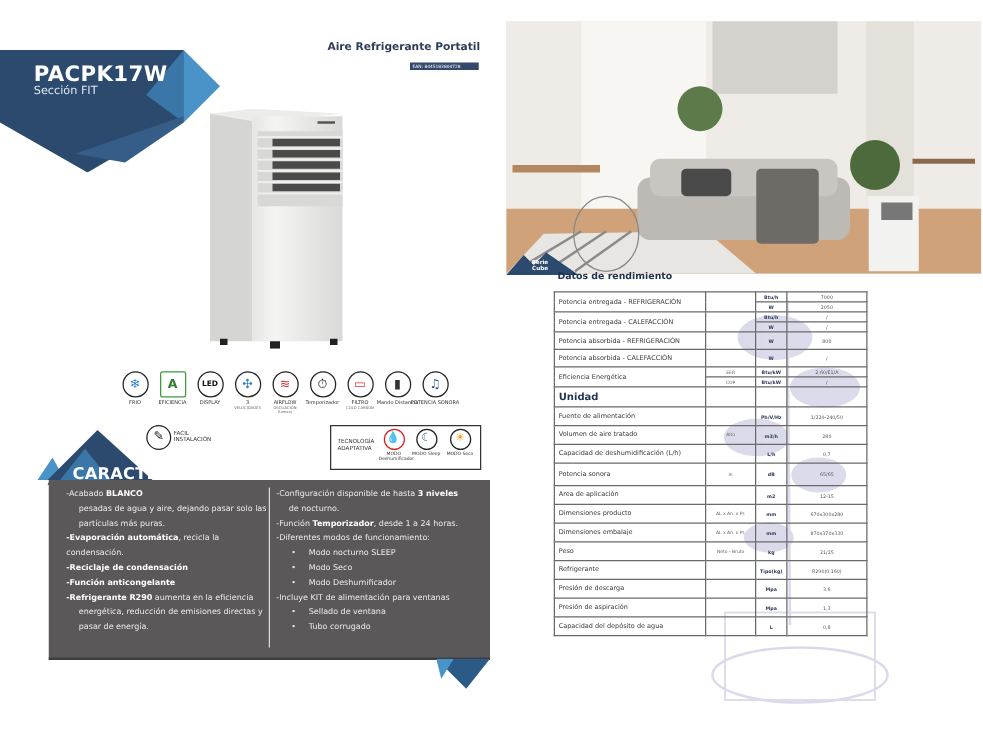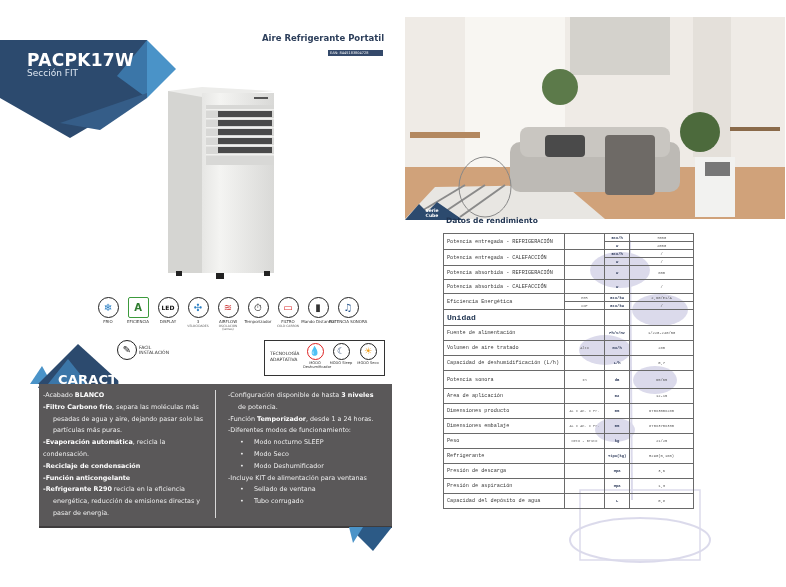--- a/index.html
+++ b/index.html
@@ -58,7 +58,7 @@
 
   .watermark { position: absolute; left: 560px; top: 240px; width: 160px; height: 330px; opacity: 0.35; }
 
-  table.spec { position: absolute; left: 443px; top: 233px; width: 251px; border-collapse: collapse; font-size: 5.2px; color: #3a3a3a; font-family: Liberation Mono, monospace; }
+  table.spec { position: absolute; left: 443px; top: 233px; width: 251px; border-collapse: collapse; font-size: 5.2px; color: #3a3a3a; }
   table.spec td { border: 1px solid #6a6a6a; padding: 0 3px; height: 8px; background: transparent; }
   table.spec td.n { width: 121px; }
   table.spec td.s { width: 40px; text-align: center; font-size: 3.6px; color: #666; }

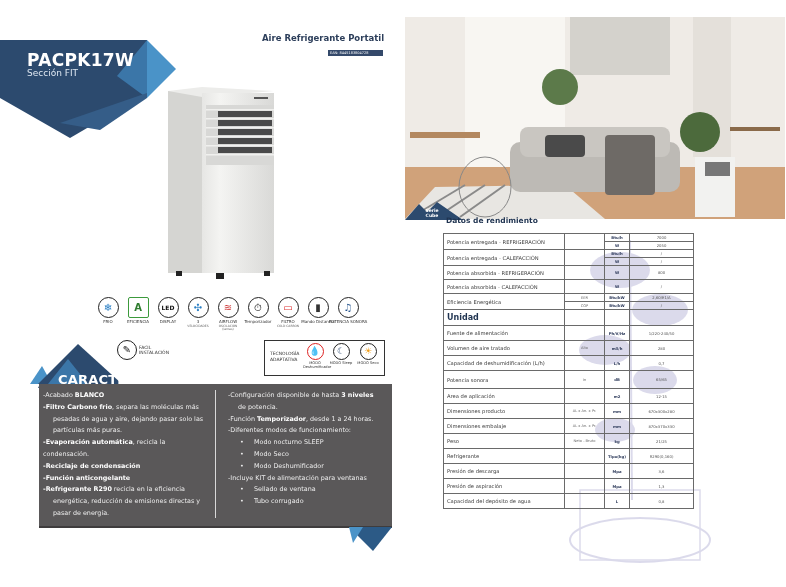--- a/index.html
+++ b/index.html
@@ -40,7 +40,7 @@
 
   .grey-box { position: absolute; left: 39px; top: 384px; width: 353px; height: 144px; background: #5a5859; border-bottom: 2px solid #3e3c3d; }
   .col { position: absolute; top: 6px; font-size: 6.4px; color: #ececec; line-height: 11.8px; }
-  .col.left { left: 4px; width: 170px; }
+  .col.left { left: 14px; width: 170px; }
   .col.right { left: 176px; width: 172px; padding-left: 12px; border-left: 1.5px solid #d8d8d8; height: 128px; }
   .col b { color: #ffffff; }
   .col .ind { padding-left: 10px; }

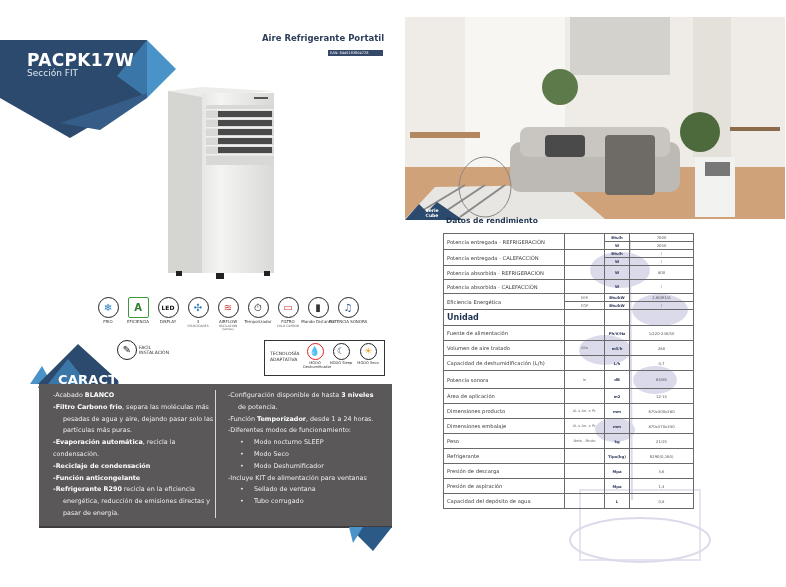--- a/index.html
+++ b/index.html
@@ -41,7 +41,7 @@
   .grey-box { position: absolute; left: 39px; top: 384px; width: 353px; height: 144px; background: #5a5859; border-bottom: 2px solid #3e3c3d; }
   .col { position: absolute; top: 6px; font-size: 6.4px; color: #ececec; line-height: 11.8px; }
   .col.left { left: 14px; width: 170px; }
-  .col.right { left: 176px; width: 172px; padding-left: 12px; border-left: 1.5px solid #d8d8d8; height: 128px; }
+  .col.right { left: 176px; width: 172px; padding-left: 5px; border-left: 1.5px solid #d8d8d8; height: 128px; }
   .col b { color: #ffffff; }
   .col .ind { padding-left: 10px; }
   .col .bul { padding-left: 12px; }

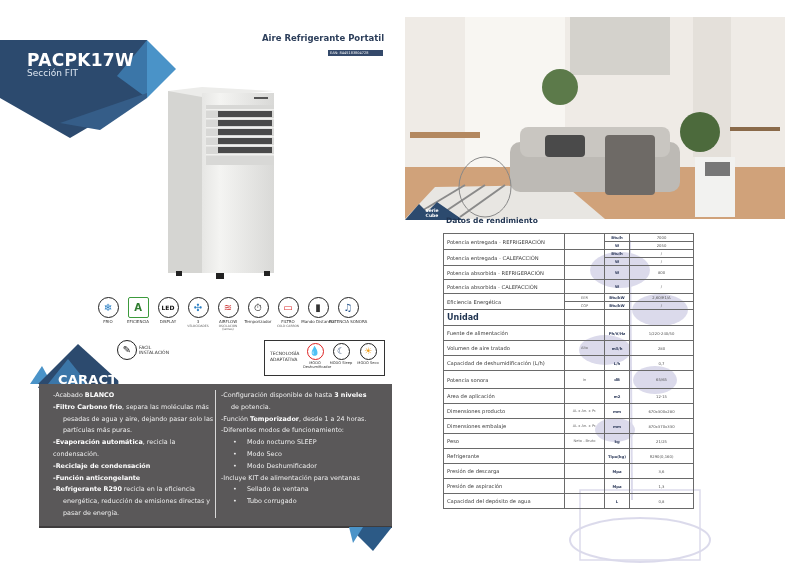--- a/index.html
+++ b/index.html
@@ -190,7 +190,6 @@
 <div class="grey-box">
   <div class="col left">
     <div><span>-Acabado </span><b>BLANCO</b></div>
-    <div><b>-Filtro Carbono frio</b><span>, separa las moléculas más</span></div>
     <div class="ind">pesadas de agua y aire, dejando pasar solo las</div>
     <div class="ind">partículas más puras.</div>
     <div><b>-Evaporación automática</b><span>, recicla la condensación.</span></div>

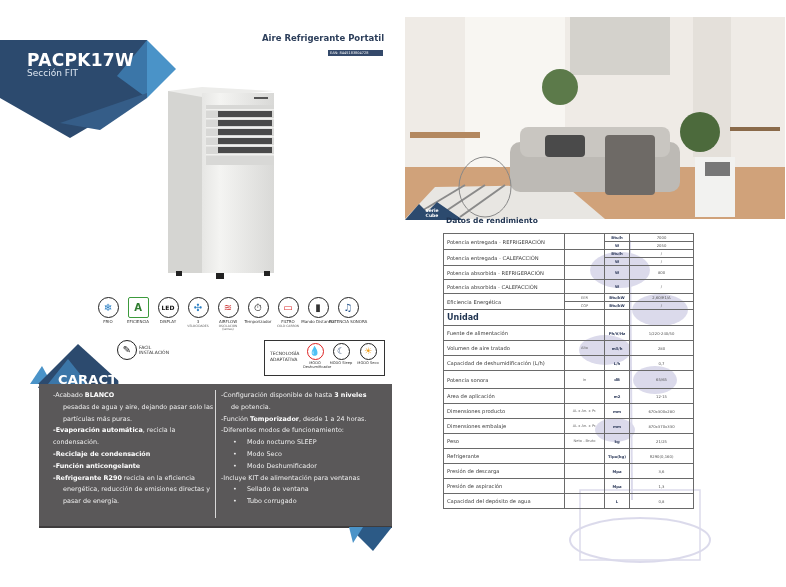--- a/index.html
+++ b/index.html
@@ -201,7 +201,7 @@
   </div>
   <div class="col right">
     <div><span>-Configuración disponible de hasta </span><b>3 niveles</b></div>
-    <div class="ind">de potencia.</div>
+    <div class="ind">de nocturno.</div>
     <div><span>-Función </span><b>Temporizador</b><span>, desde 1 a 24 horas.</span></div>
     <div>-Diferentes modos de funcionamiento:</div>
     <div class="bul">Modo nocturno SLEEP</div>

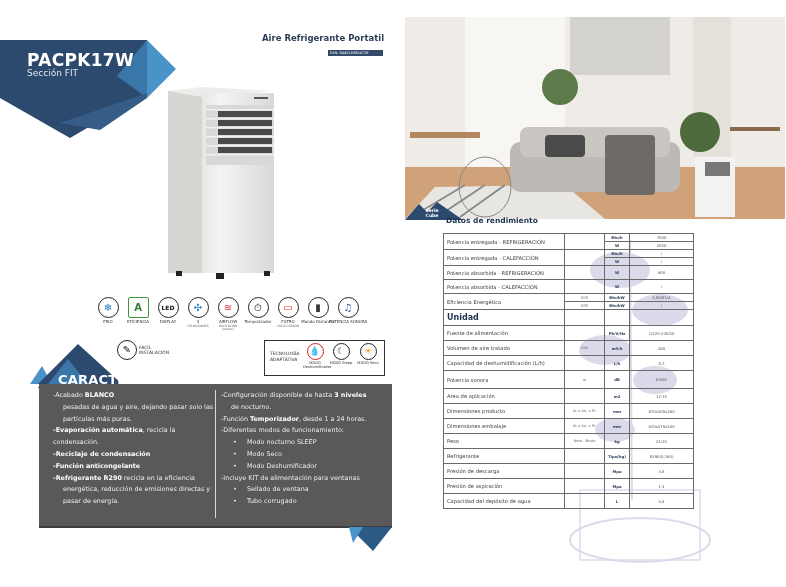--- a/index.html
+++ b/index.html
@@ -195,7 +195,7 @@
     <div><b>-Evaporación automática</b><span>, recicla la condensación.</span></div>
     <div><b>-Reciclaje de condensación</b></div>
     <div><b>-Función anticongelante</b></div>
-    <div><b>-Refrigerante R290</b><span> recicla en la eficiencia</span></div>
+    <div><b>-Refrigerante R290</b><span> aumenta en la eficiencia</span></div>
     <div class="ind">energética, reducción de emisiones directas y</div>
     <div class="ind">pasar de energía.</div>
   </div>

